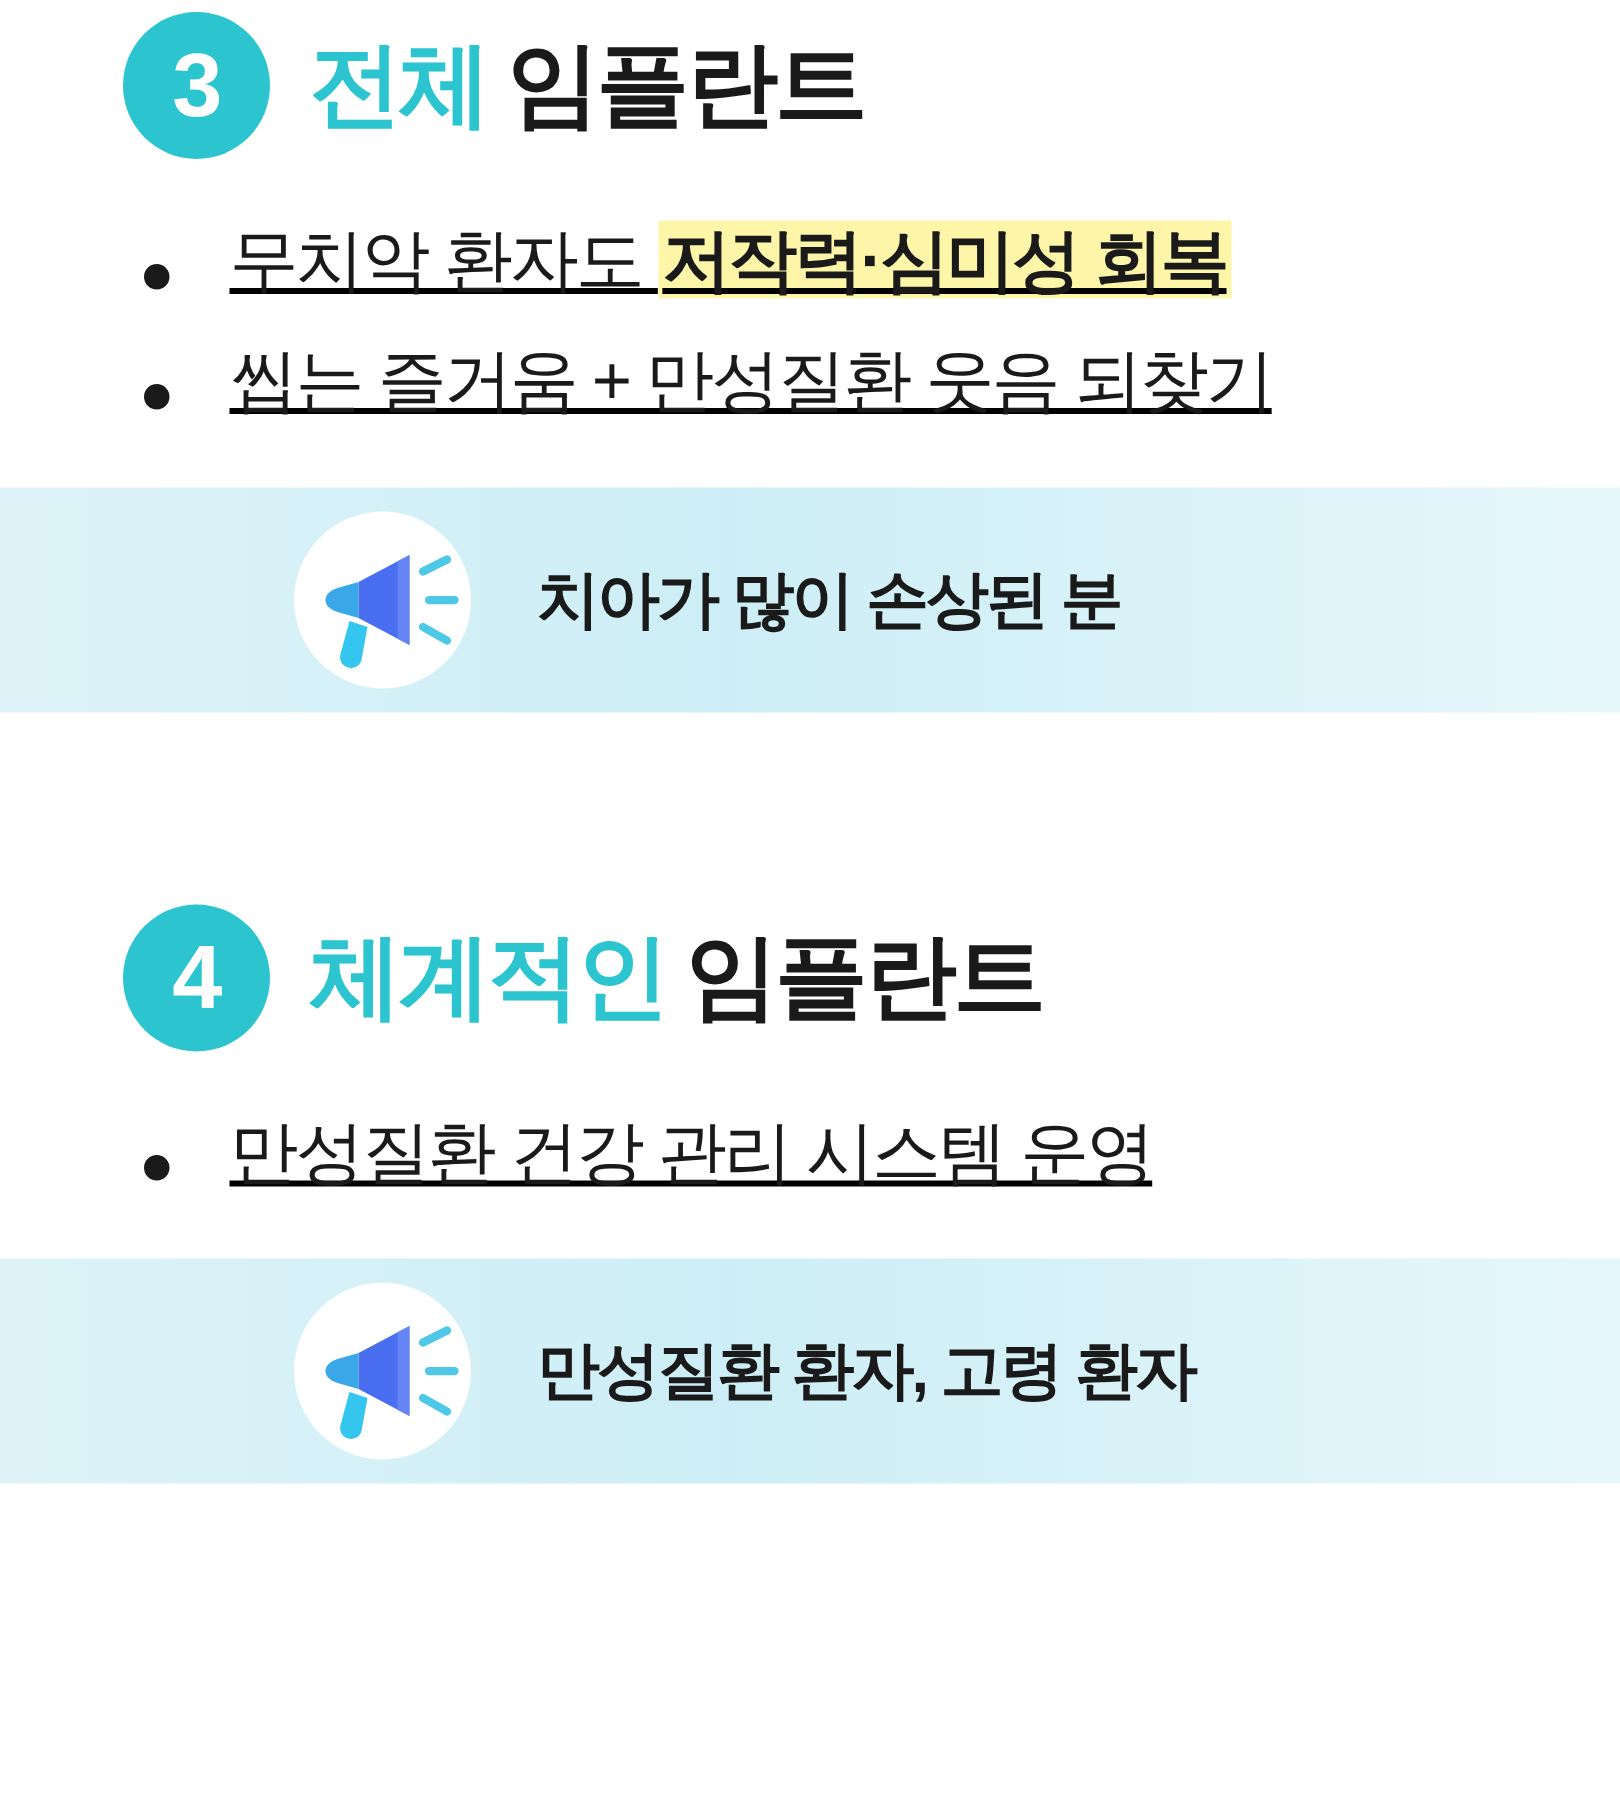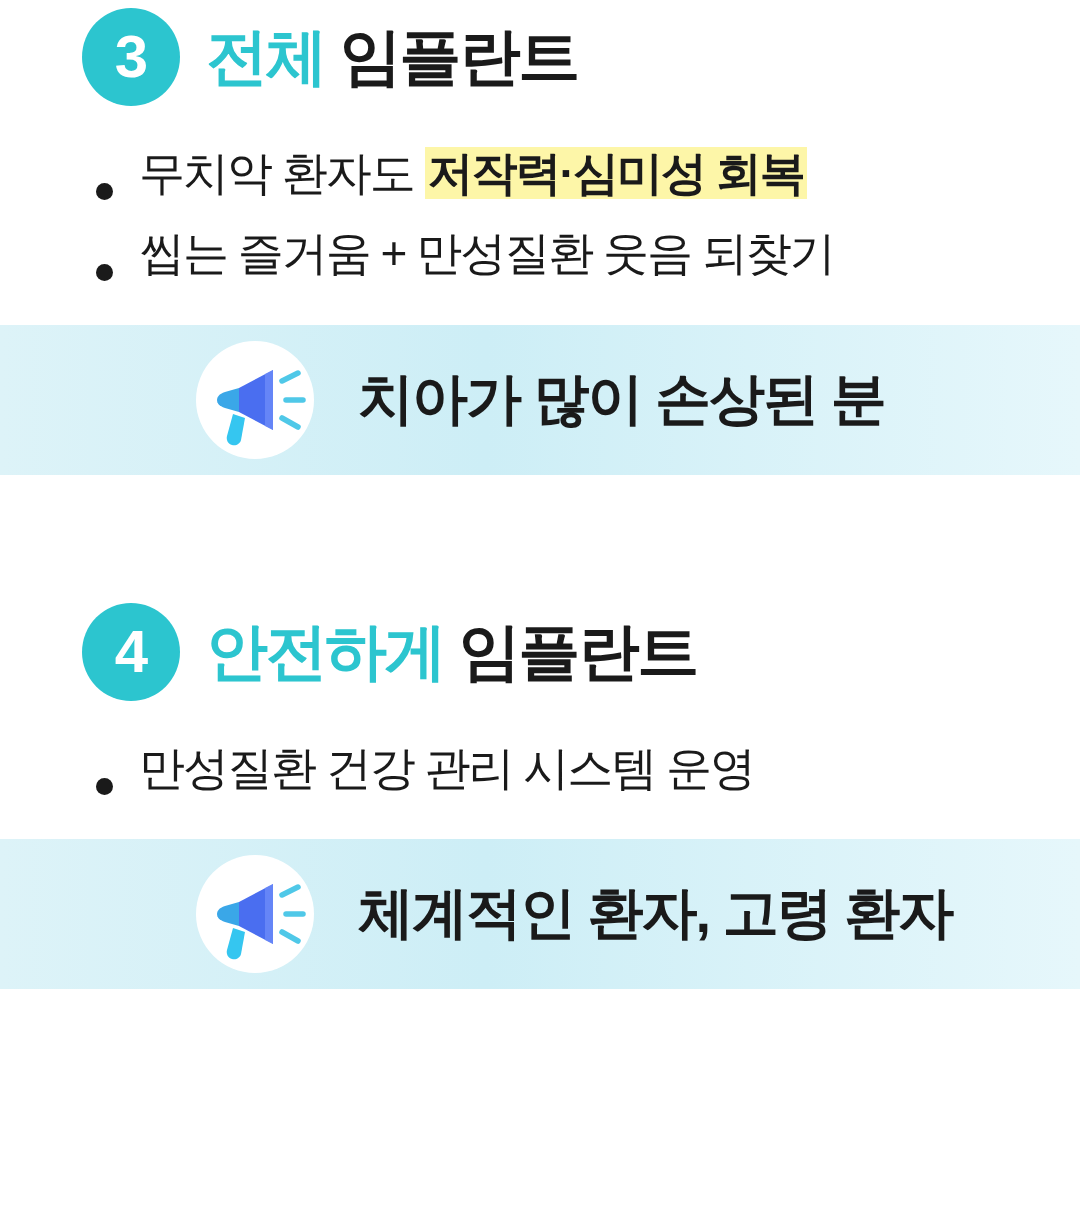--- a/index.html
+++ b/index.html
@@ -56,6 +56,7 @@
     letter-spacing: -2.5px;
     white-space: nowrap;
     line-height: 1;
+    font-family: Liberation Serif, serif;
   }
   .heading-text .accent {
     color: #2cc5cf;

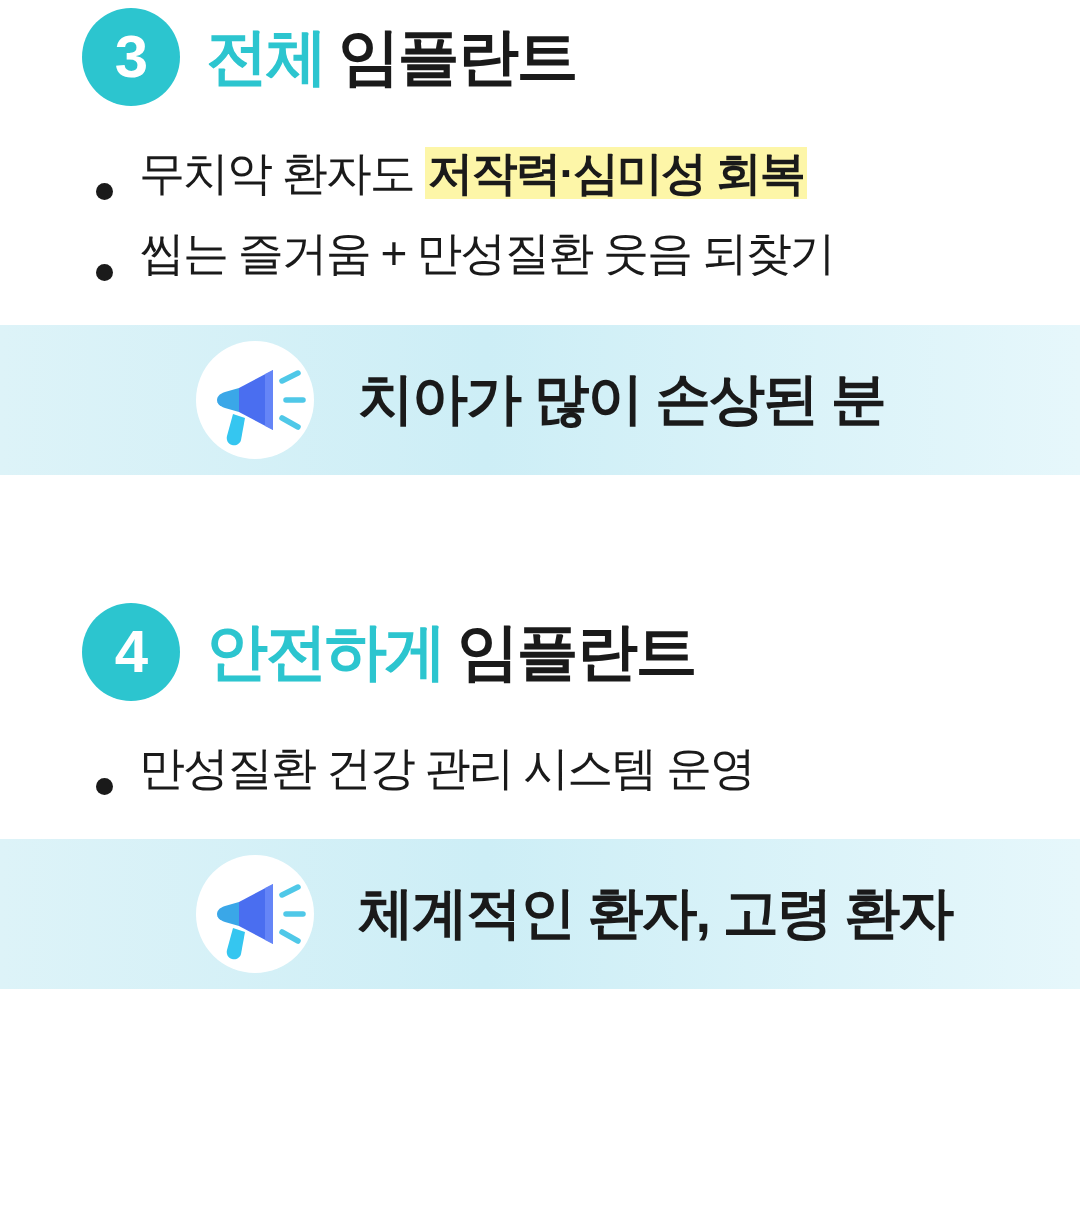--- a/index.html
+++ b/index.html
@@ -69,9 +69,10 @@
   }
   .bullet-row {
     display: flex;
-    align-items: flex-end;
-    gap: 26px;
+    align-items: center;
+    gap: 40px;
     margin-bottom: 26px;
+    text-decoration: underline;
   }
   .dot {
     width: 17px;

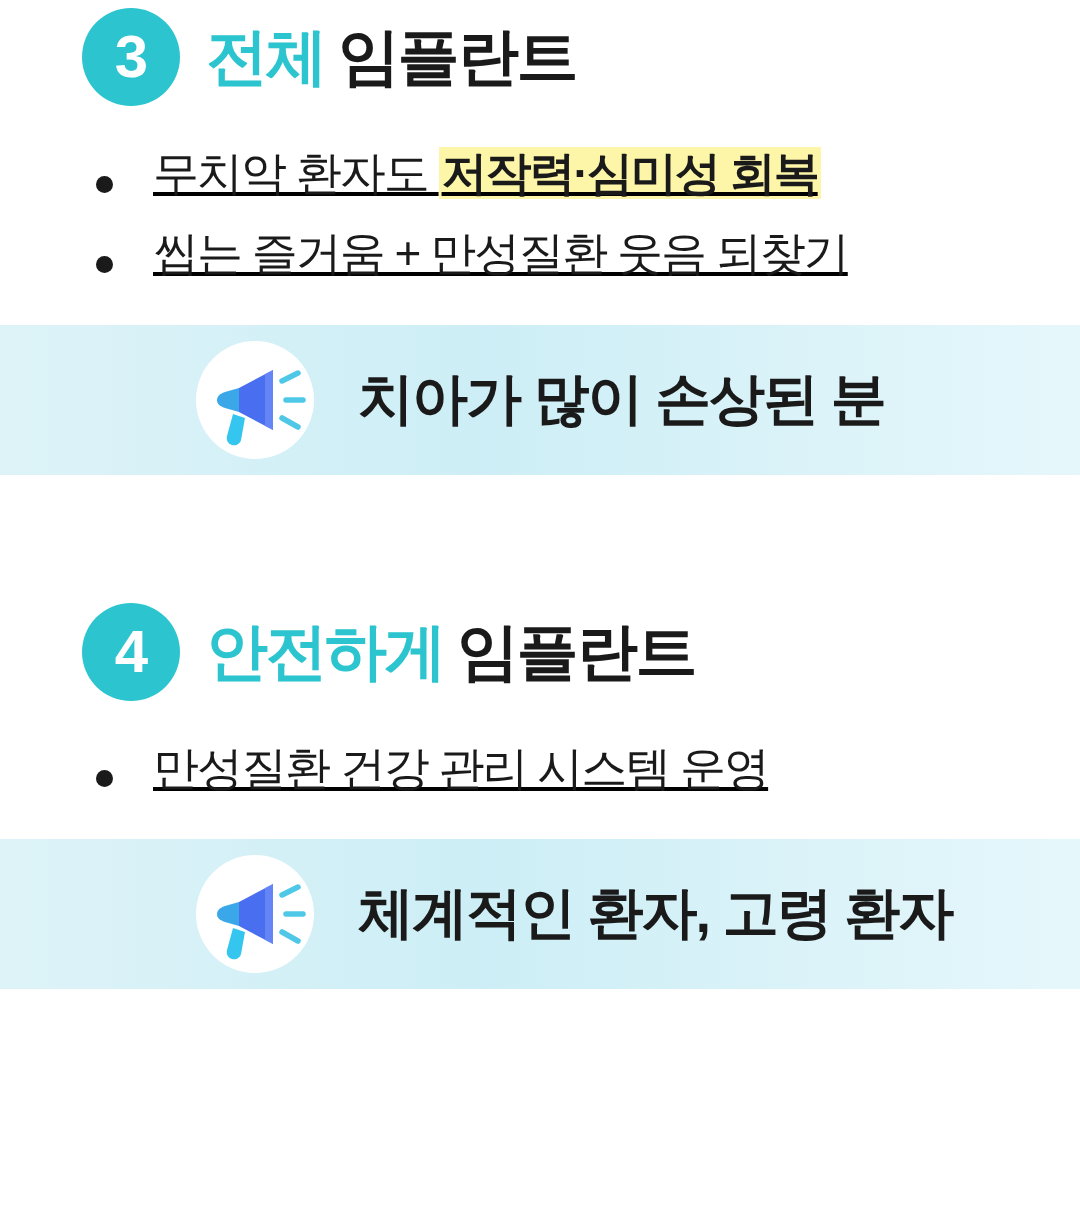--- a/index.html
+++ b/index.html
@@ -120,7 +120,7 @@
   }
   .megaphone-wrap svg { display: block; }
   .callout-text {
-    font-size: 56px;
+    font-size: 42px;
     font-weight: 700;
     color: #1a1a1a;
     letter-spacing: -2px;

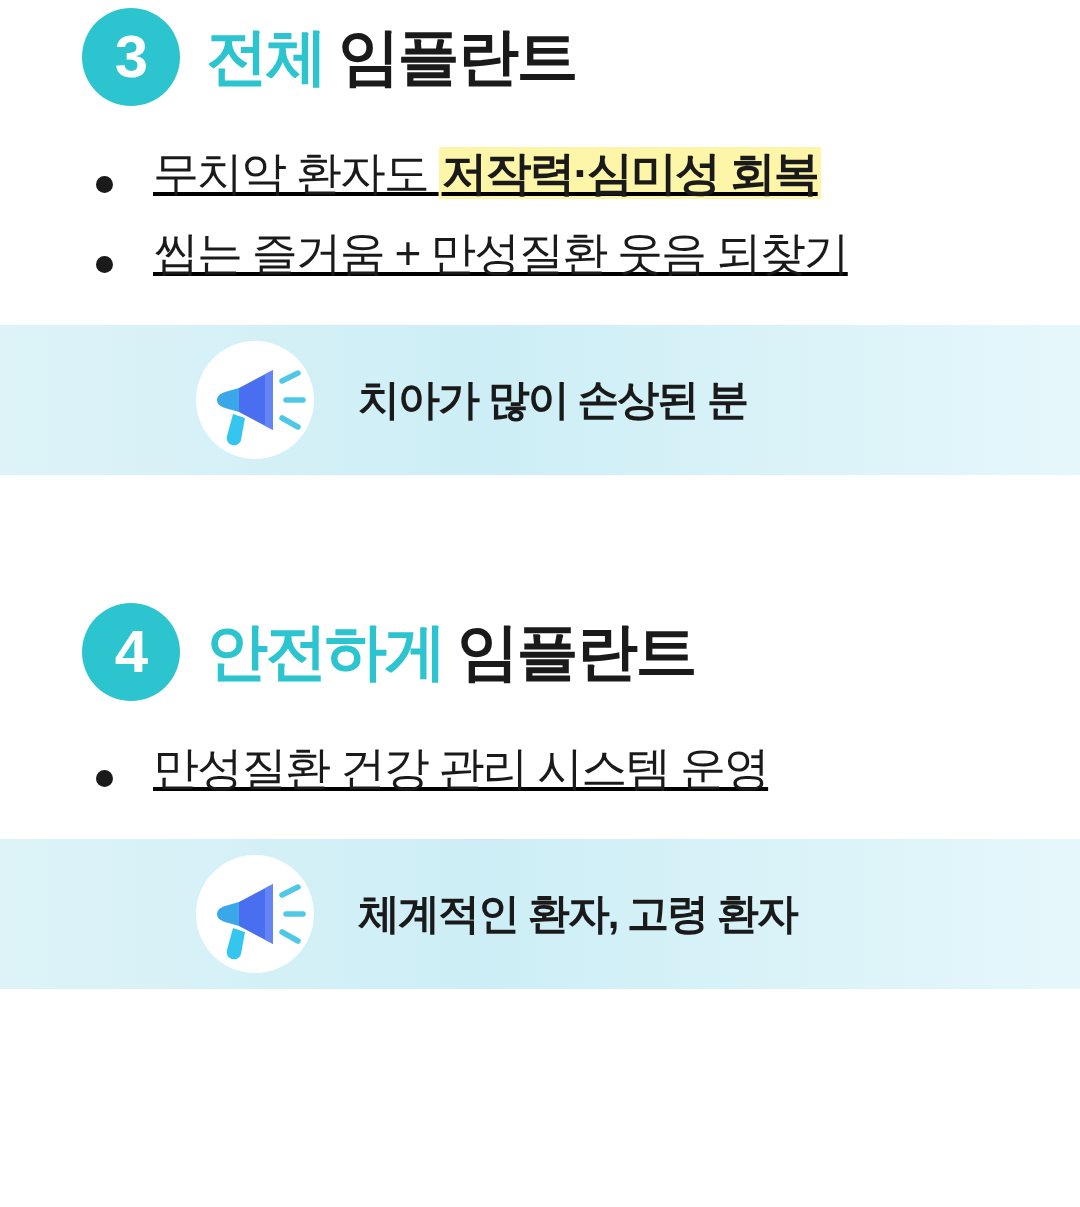--- a/index.html
+++ b/index.html
@@ -191,7 +191,7 @@
     <div class="heading">
       <div class="badge">4</div>
       <div class="heading-text">
-        <span class="accent">안전하게</span>
+        <span class="accent">체계적인</span>
         <span>임플란트</span>
       </div>
     </div>

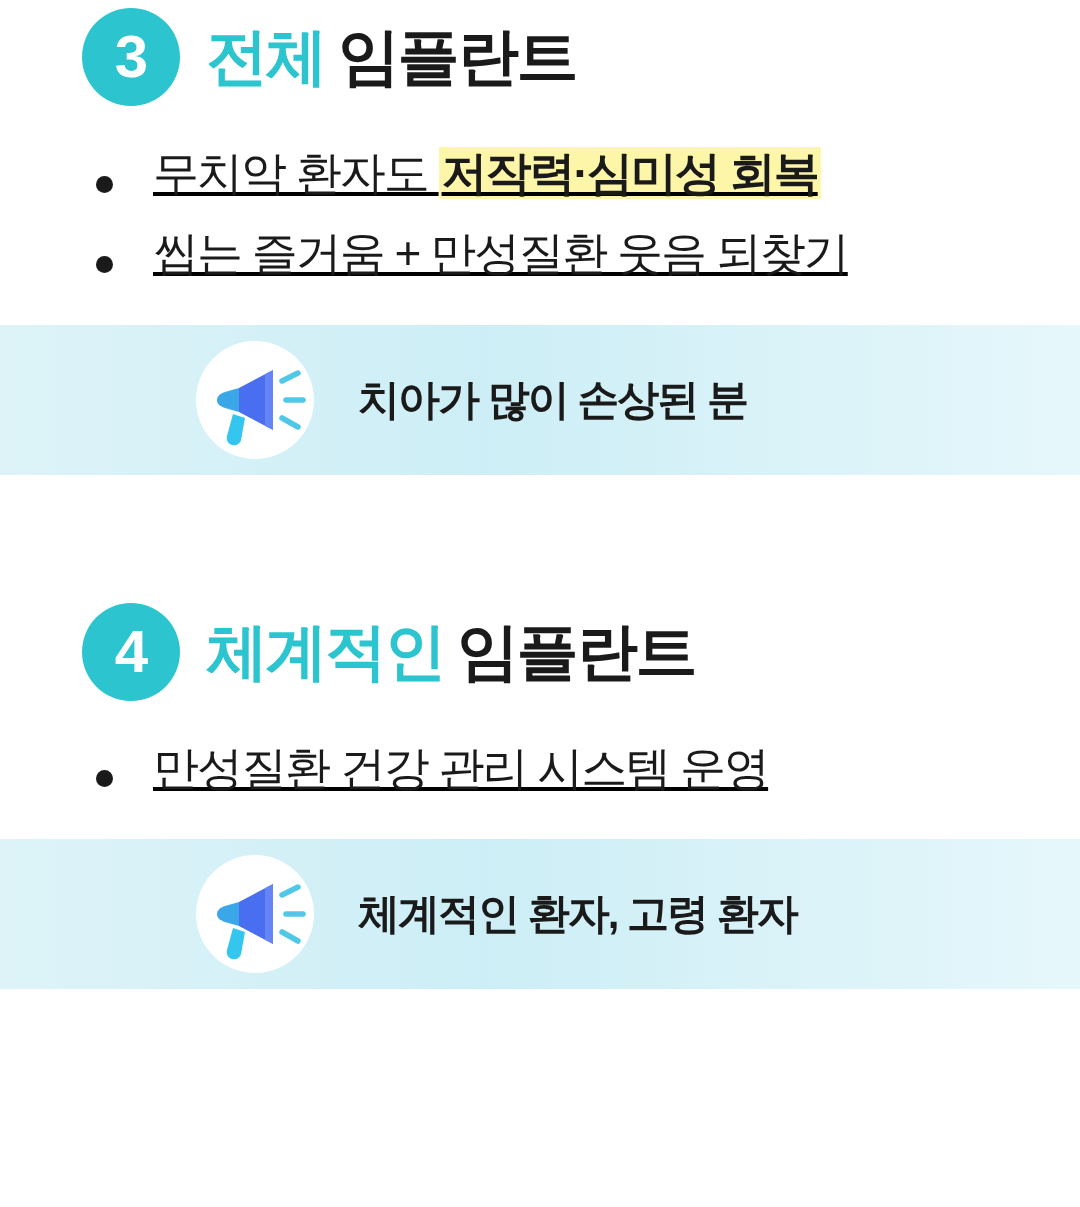--- a/index.html
+++ b/index.html
@@ -219,7 +219,7 @@
           <path d="M70 22 L70 82 L62 78 L62 26 Z" fill="#6f8dfa" opacity="0.75"></path>
         </svg>
       </div>
-      <div class="callout-text">체계적인 환자, 고령 환자</div>
+      <div class="callout-text">만성질환 환자, 고령 환자</div>
     </div>
   </div>
 

